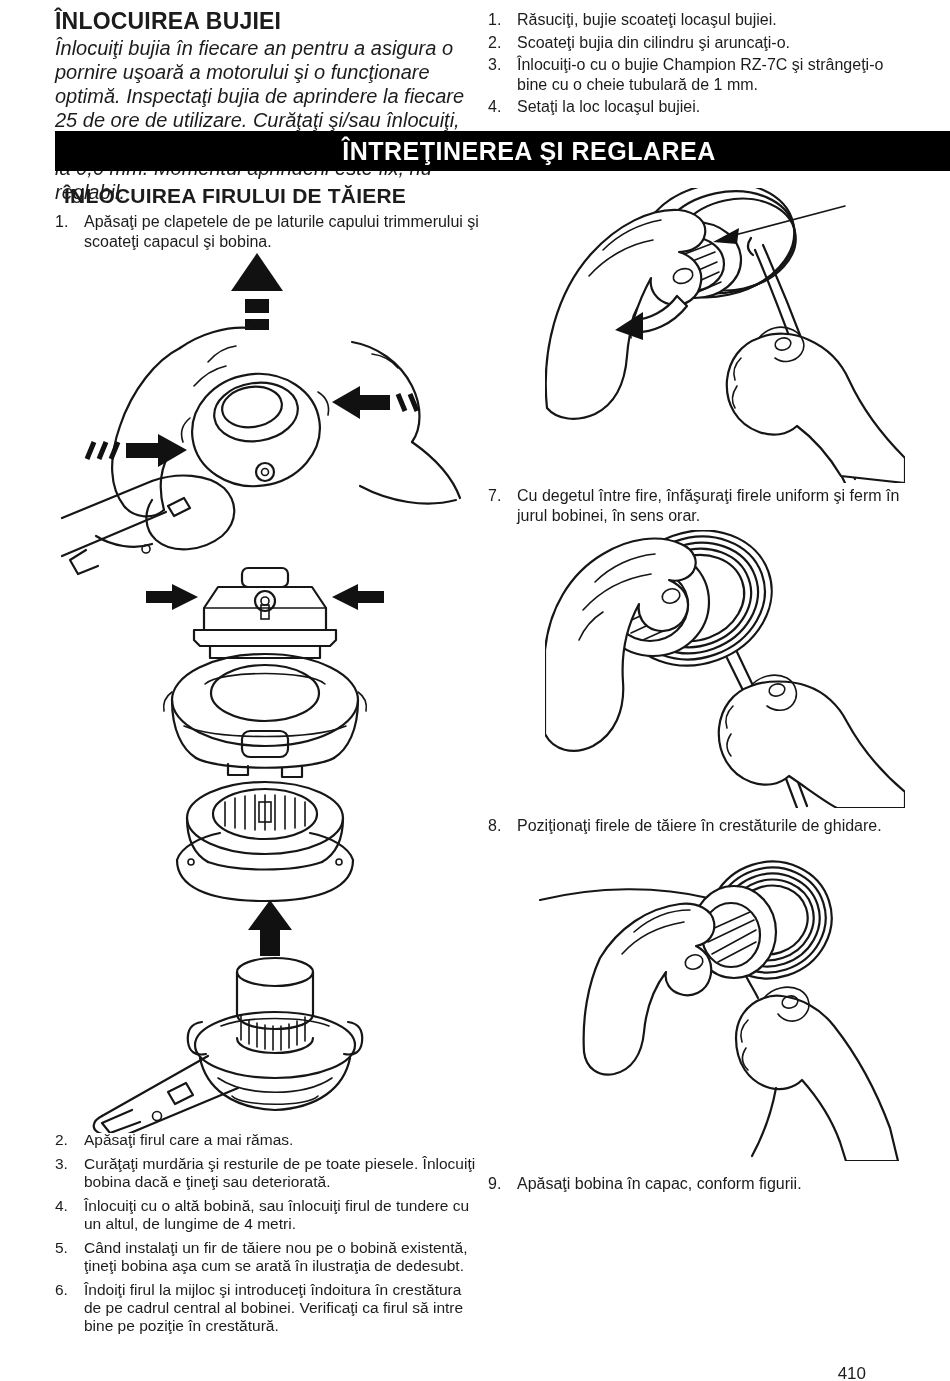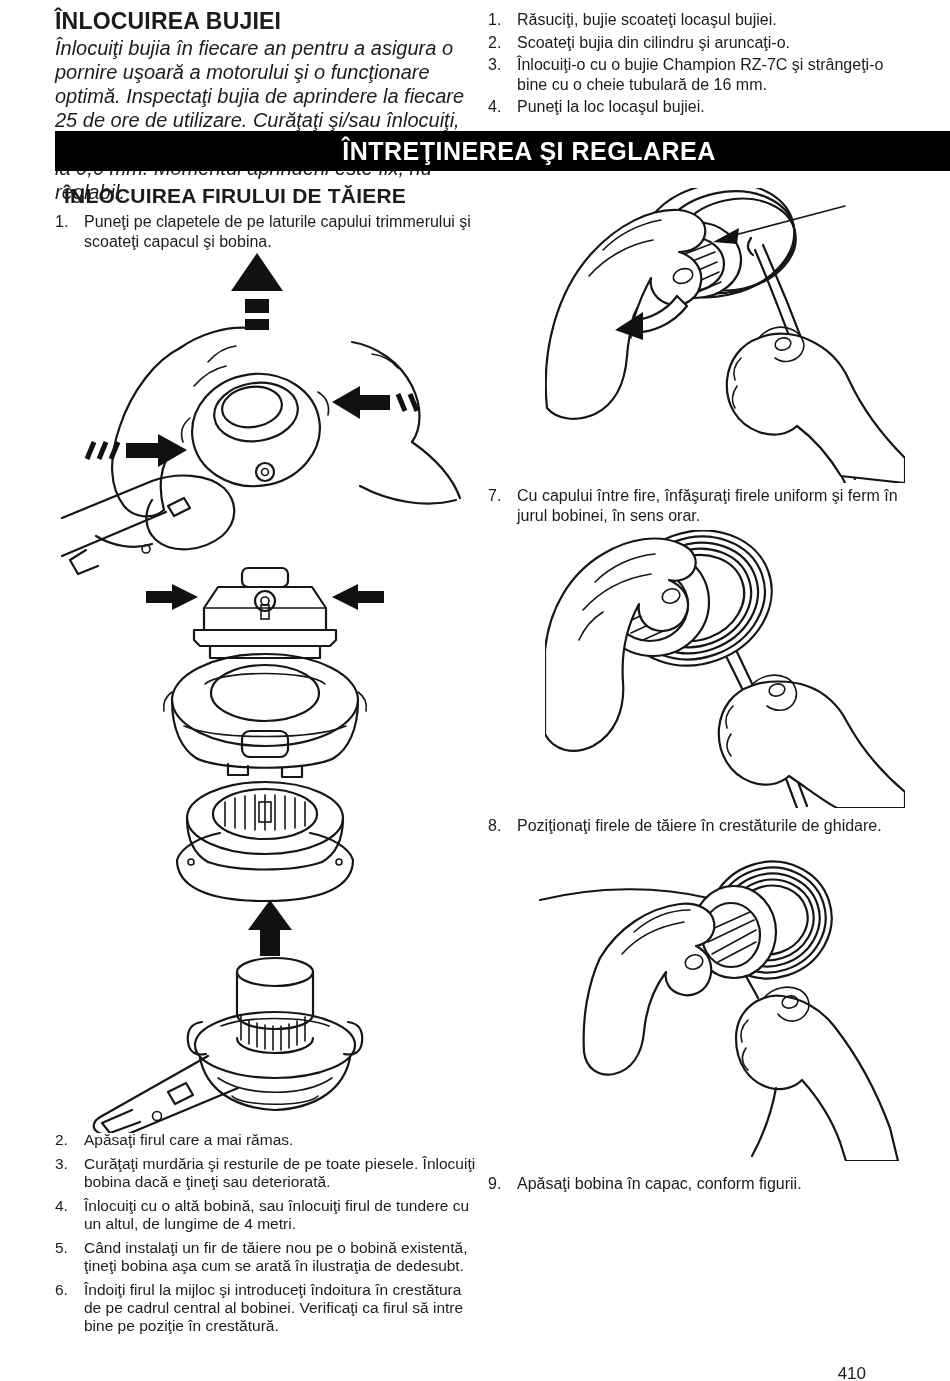--- a/index.html
+++ b/index.html
@@ -50,7 +50,7 @@
     </div>
     <div class="step">
       <span class="num">3.</span>
-      <span class="txt">Înlocuiţi-o cu o bujie Champion RZ-7C şi strângeţi-o bine cu o cheie tubulară de 16 mm.</span>
+      <span class="txt">Înlocuiţi-o cu o bujie Champion RZ-7C şi strângeţi-o bine cu o cheie tubulară de 1 mm.</span>
     </div>
     <div class="step">
       <span class="num">4.</span>

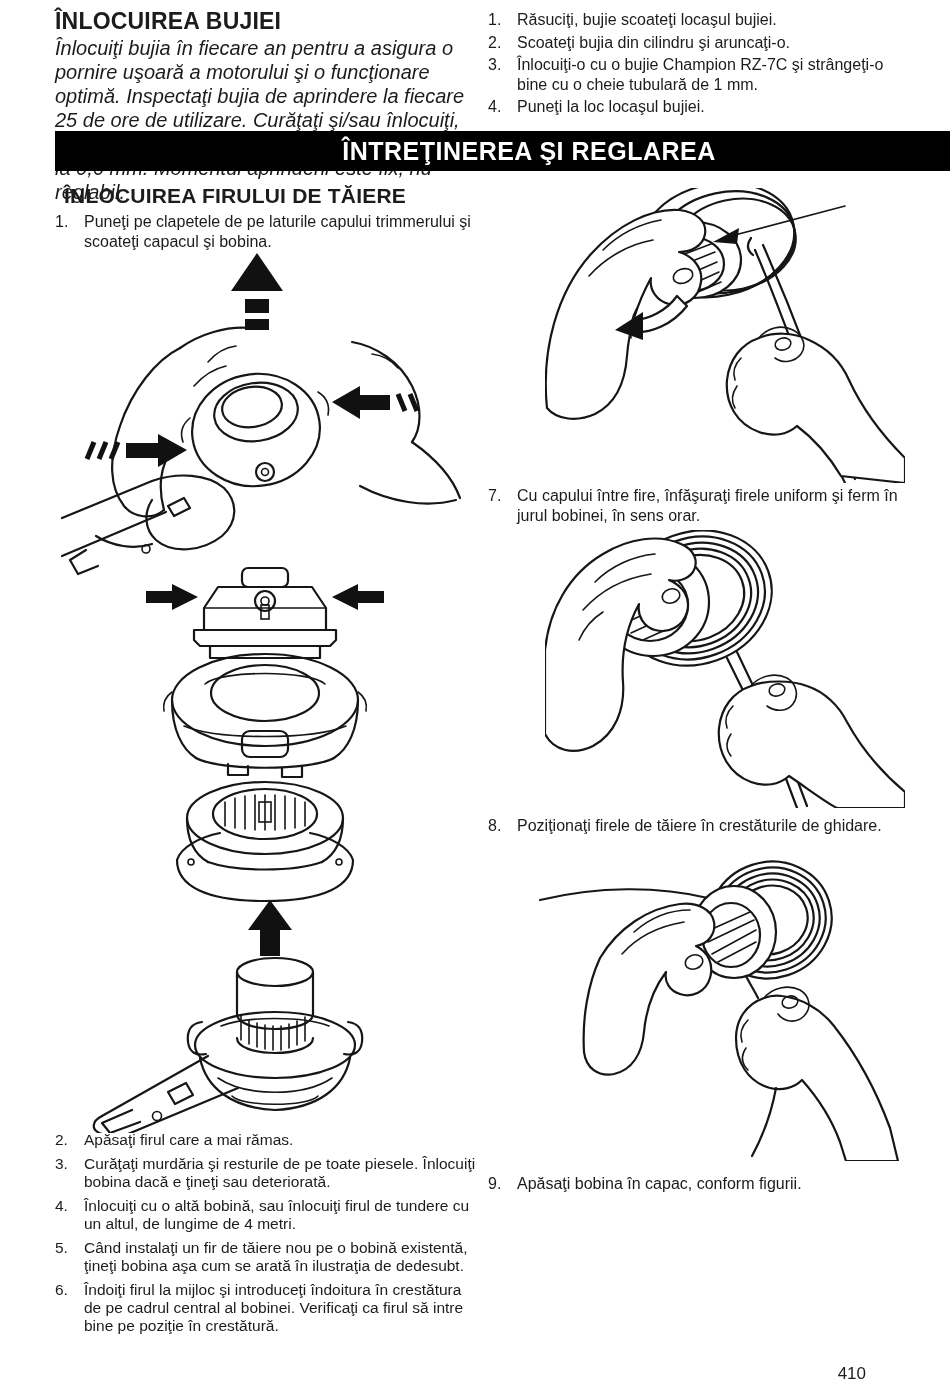--- a/index.html
+++ b/index.html
@@ -54,7 +54,7 @@
     </div>
     <div class="step">
       <span class="num">4.</span>
-      <span class="txt">Puneţi la loc locaşul bujiei.</span>
+      <span class="txt">Setaţi la loc locaşul bujiei.</span>
     </div>
   </div>
 

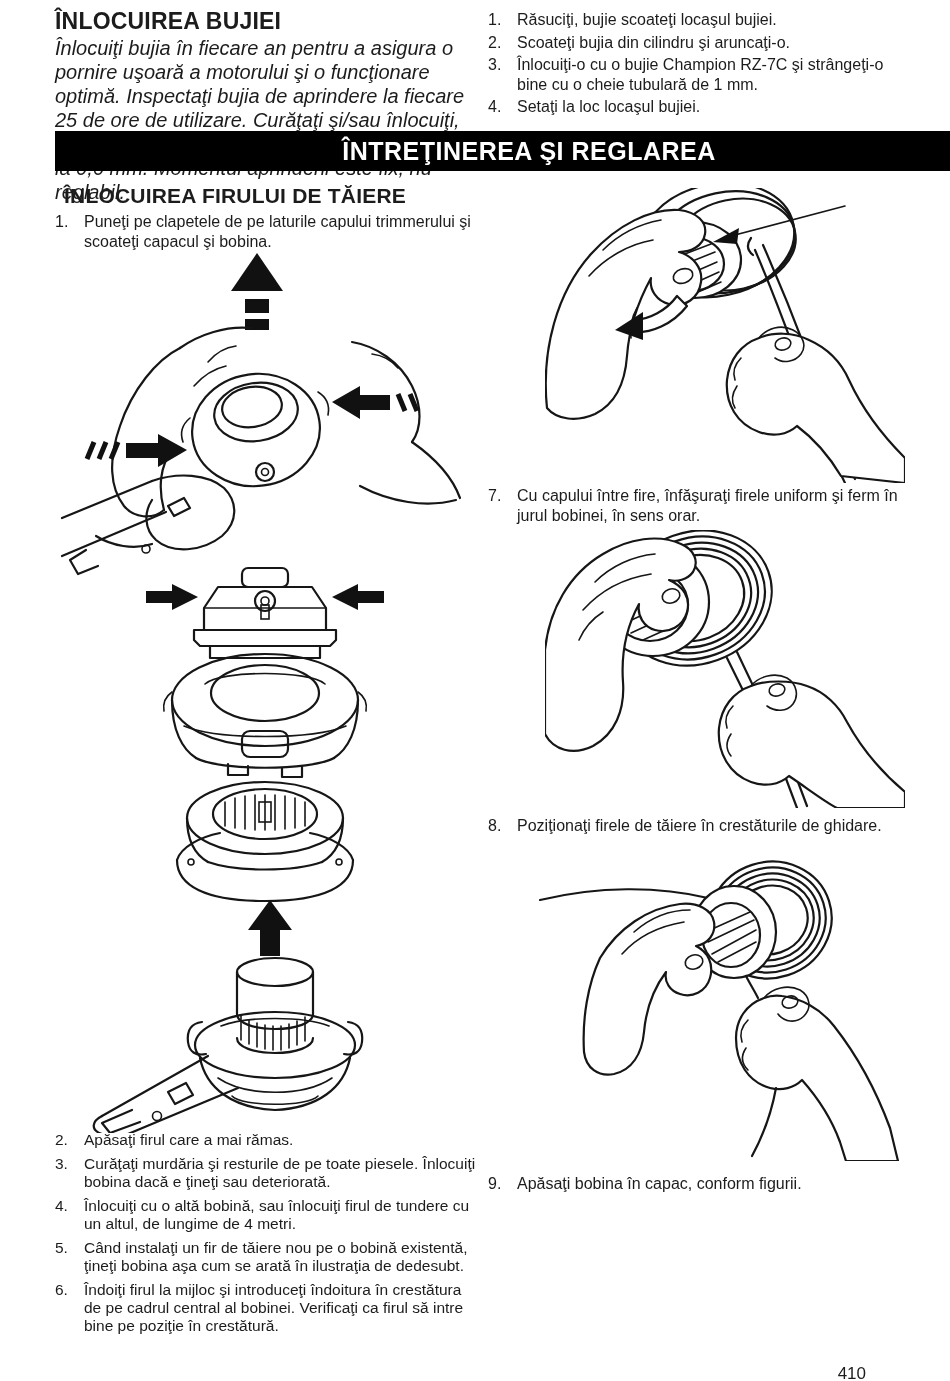--- a/index.html
+++ b/index.html
@@ -67,7 +67,7 @@
   <div class="abs steps list-a" style="left:55px;top:212px;width:424px;">
     <div class="step">
       <span class="num">1.</span>
-      <span class="txt">Puneţi pe clapetele de pe laturile capului trimmerului şi scoateţi capacul şi bobina.</span>
+      <span class="txt">Apăsaţi pe clapetele de pe laturile capului trimmerului şi scoateţi capacul şi bobina.</span>
     </div>
   </div>
 

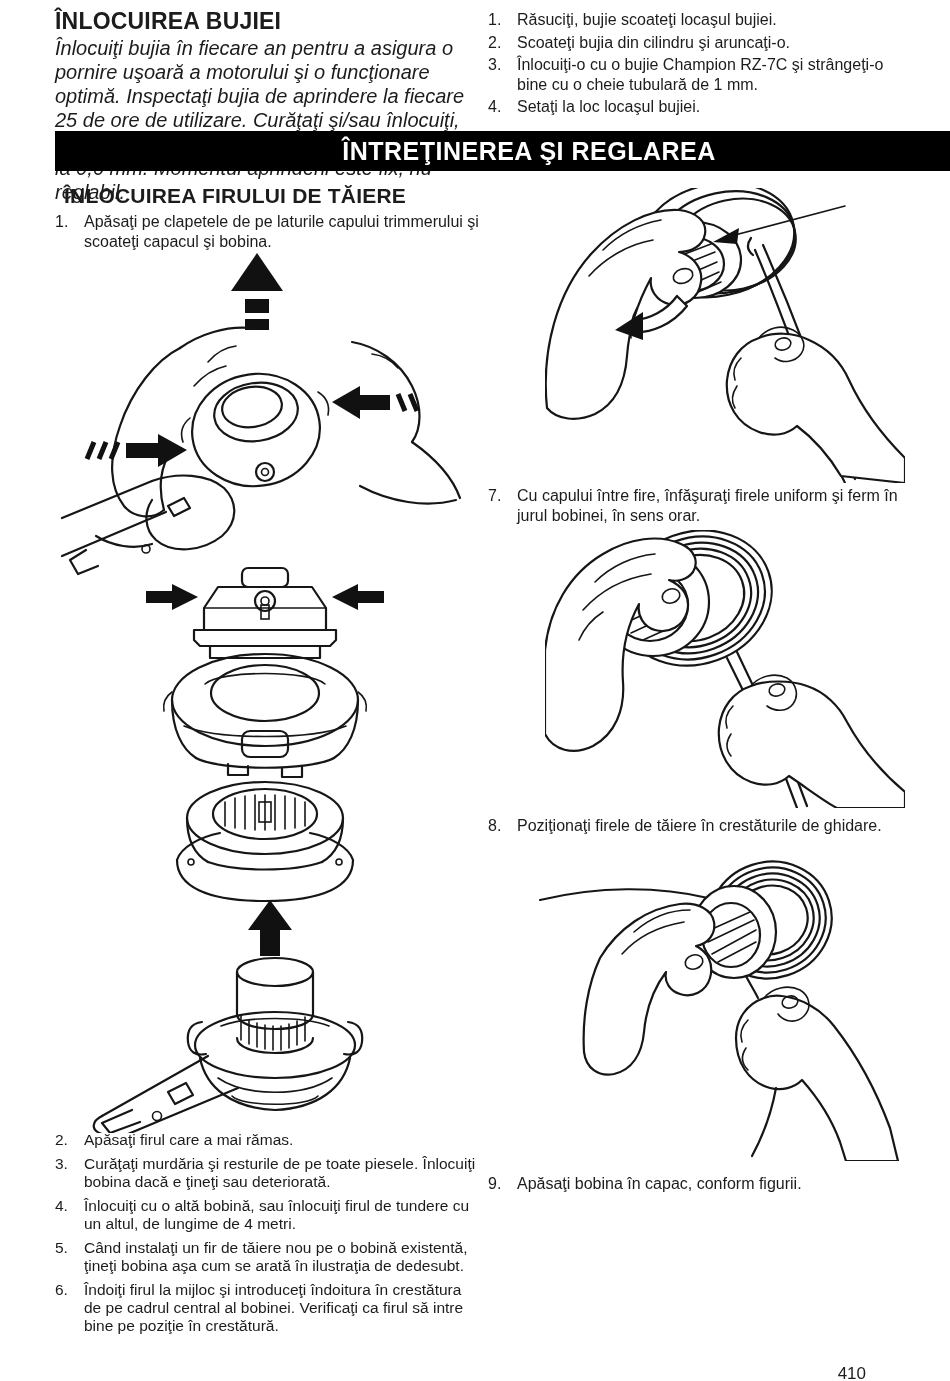--- a/index.html
+++ b/index.html
@@ -260,7 +260,7 @@
   <div class="abs steps list-a" style="left:488px;top:486px;width:416px;">
     <div class="step">
       <span class="num">7.</span>
-      <span class="txt">Cu capului între fire, înfăşuraţi firele uniform şi ferm în jurul bobinei, în sens orar.</span>
+      <span class="txt">Cu degetul între fire, înfăşuraţi firele uniform şi ferm în jurul bobinei, în sens orar.</span>
     </div>
   </div>
 

